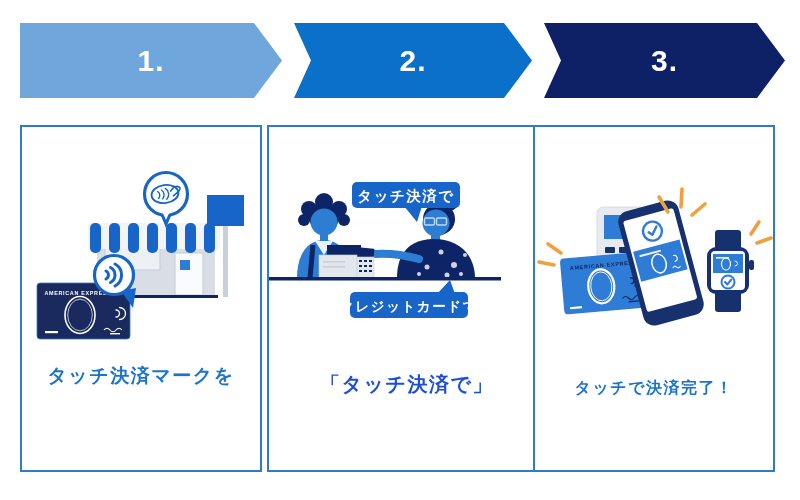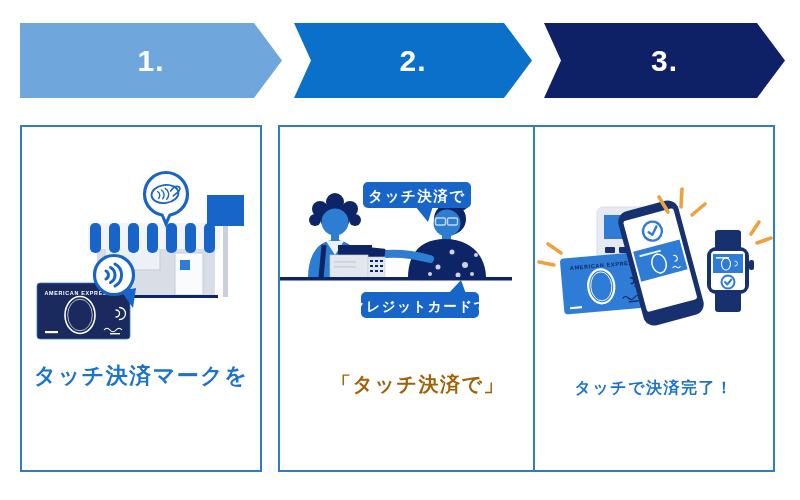--- a/index.html
+++ b/index.html
@@ -28,7 +28,7 @@
     border:2px solid #2E7BC8;box-sizing:border-box;
   }
   .card1{left:20px;width:242px;}
-  .card2{left:278px;width:280px;}
+  .card2{left:267px;width:280px;}
   .card3{left:533px;width:242px;}
   .card svg{position:absolute;left:0;top:0;display:block;}
   .caption{

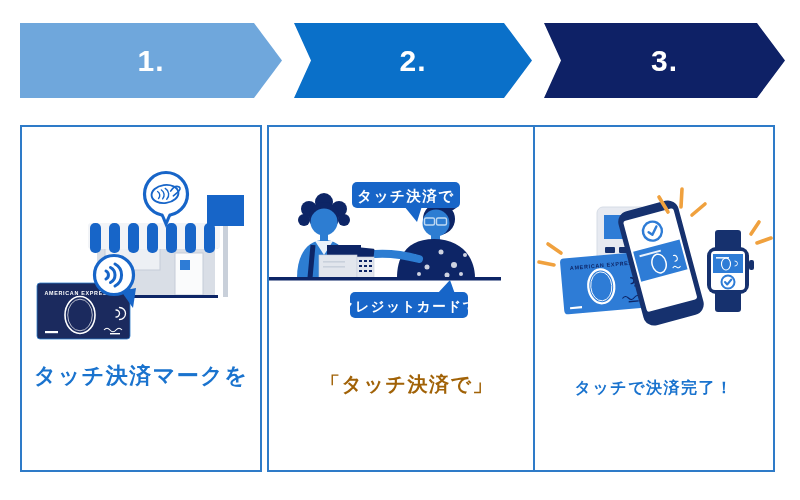--- a/index.html
+++ b/index.html
@@ -33,7 +33,7 @@
   .card svg{position:absolute;left:0;top:0;display:block;}
   .caption{
     position:absolute;left:0;width:100%;text-align:center;
-    font-size:22px;line-height:29px;font-weight:bold;letter-spacing:1.5px;
+    font-size:19px;line-height:29px;font-weight:bold;letter-spacing:1.5px;
   }
   .card1 .caption{top:234px;}
   .card2 .caption{top:242px;font-size:20px;line-height:31px;}

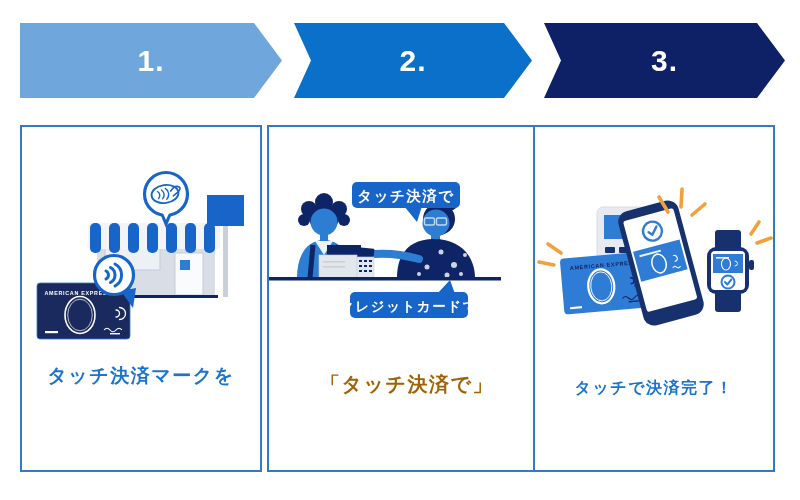--- a/index.html
+++ b/index.html
@@ -198,7 +198,7 @@
         <text class="bubble-text" x="140" y="184" text-anchor="middle" font-size="13.5" fill="#FFFFFF">クレジットカードで</text>
       </g>
     </svg>
-    <div class="caption" style="color: #a16207;">
+    <div class="caption" style="color: #1d4ed8;">
       <div>「タッチ決済で」</div>
     </div>
   </div>

